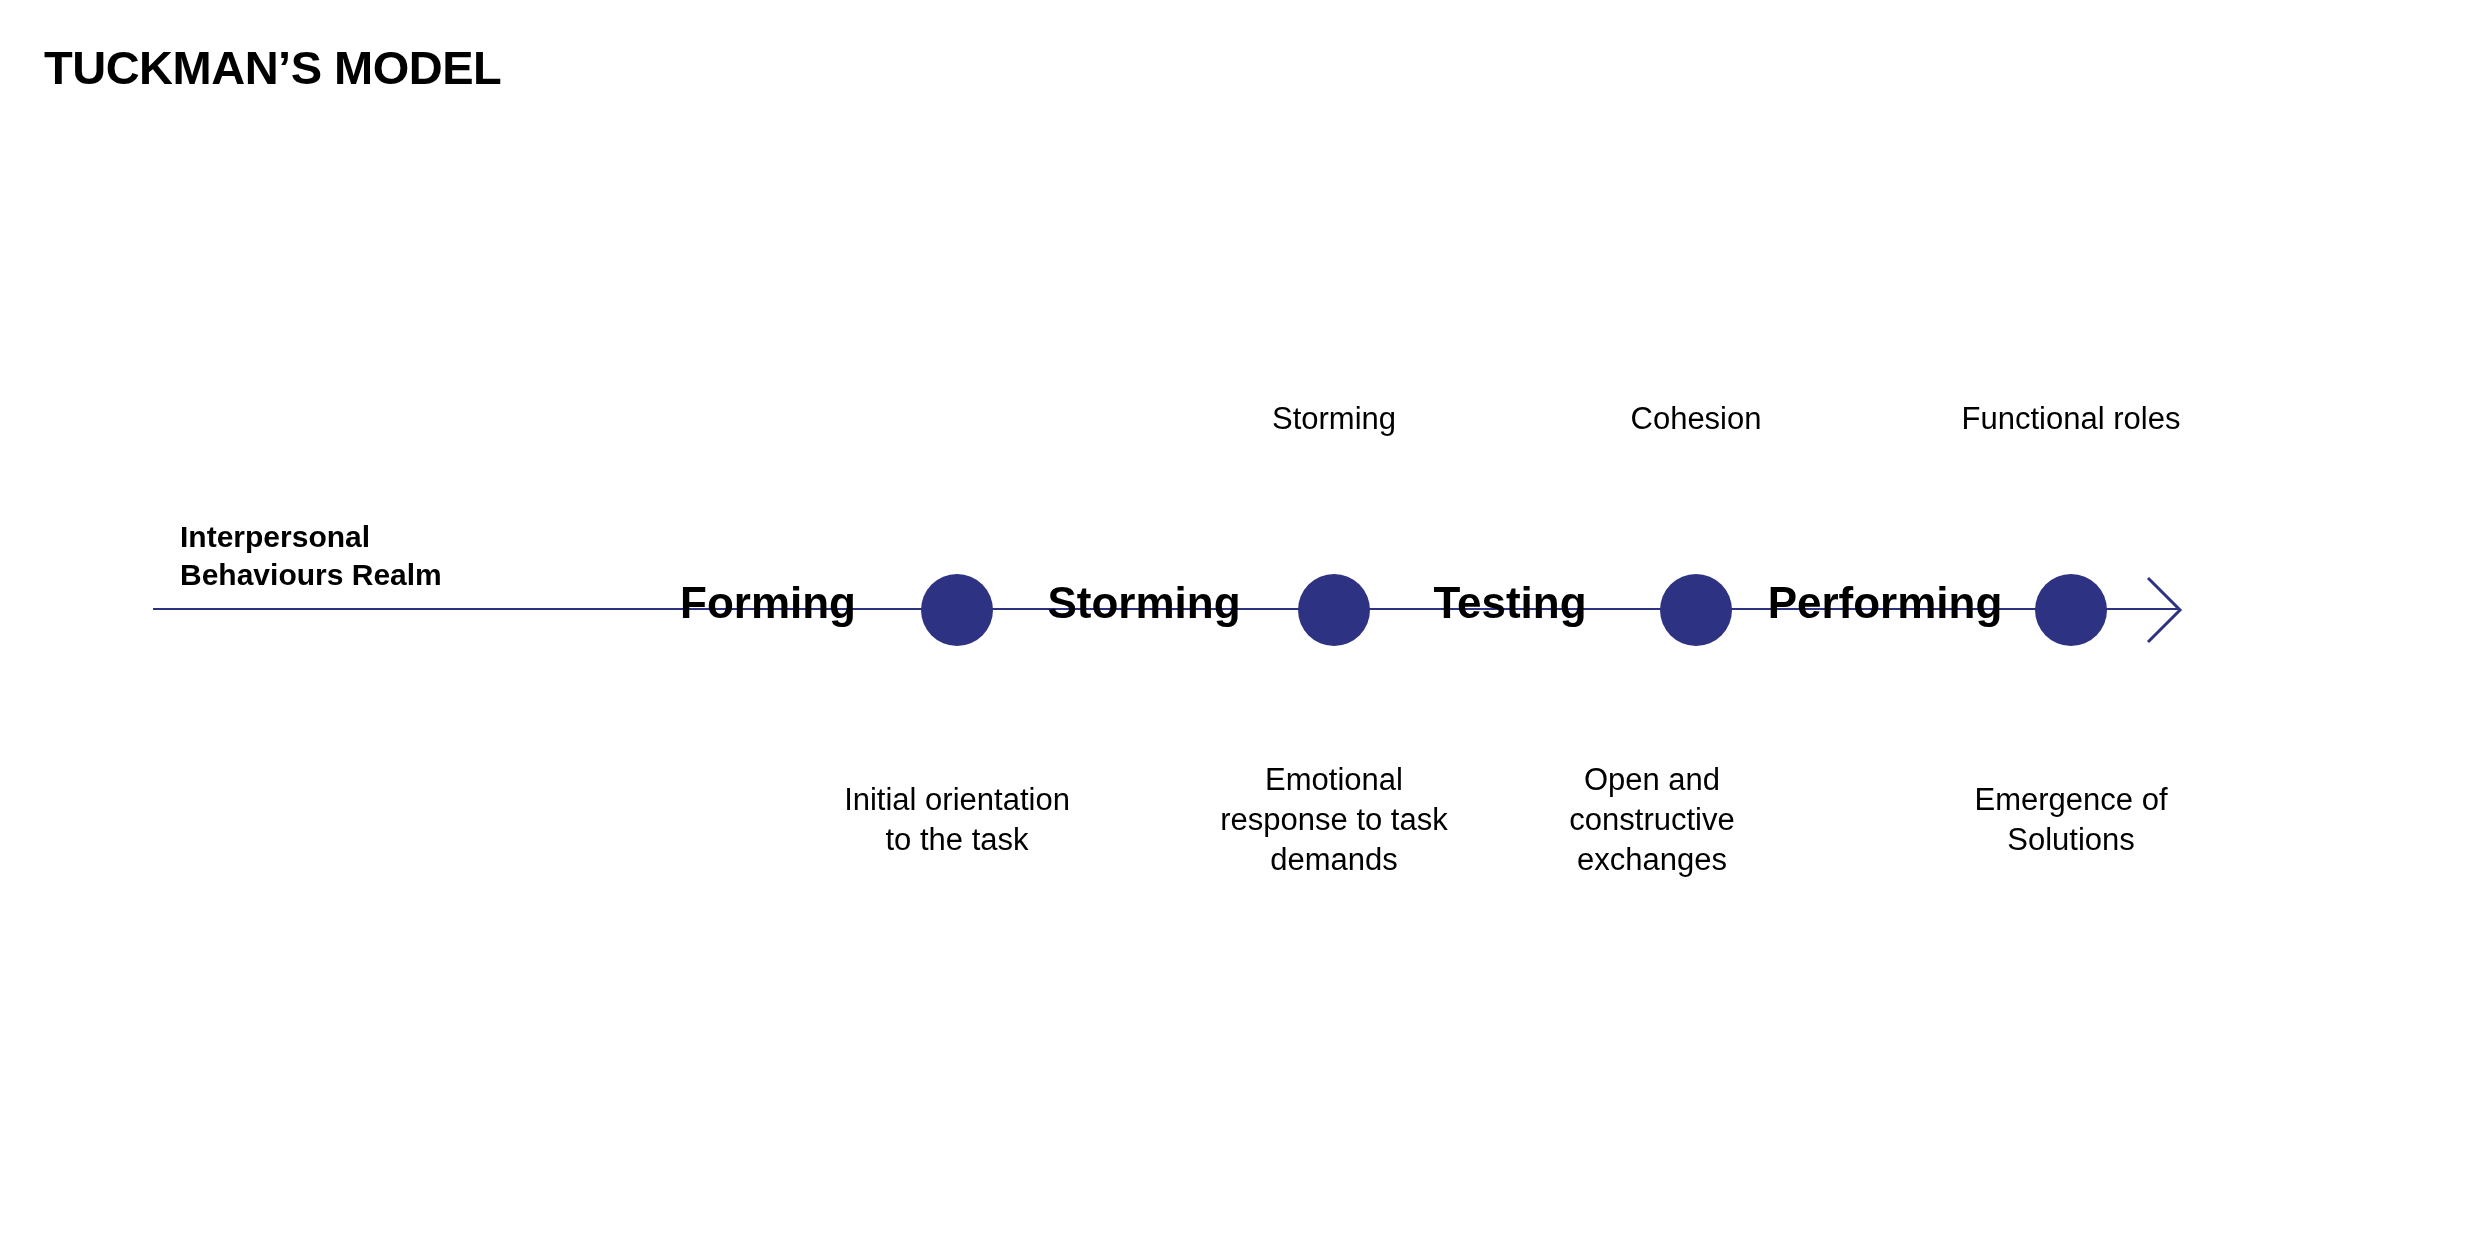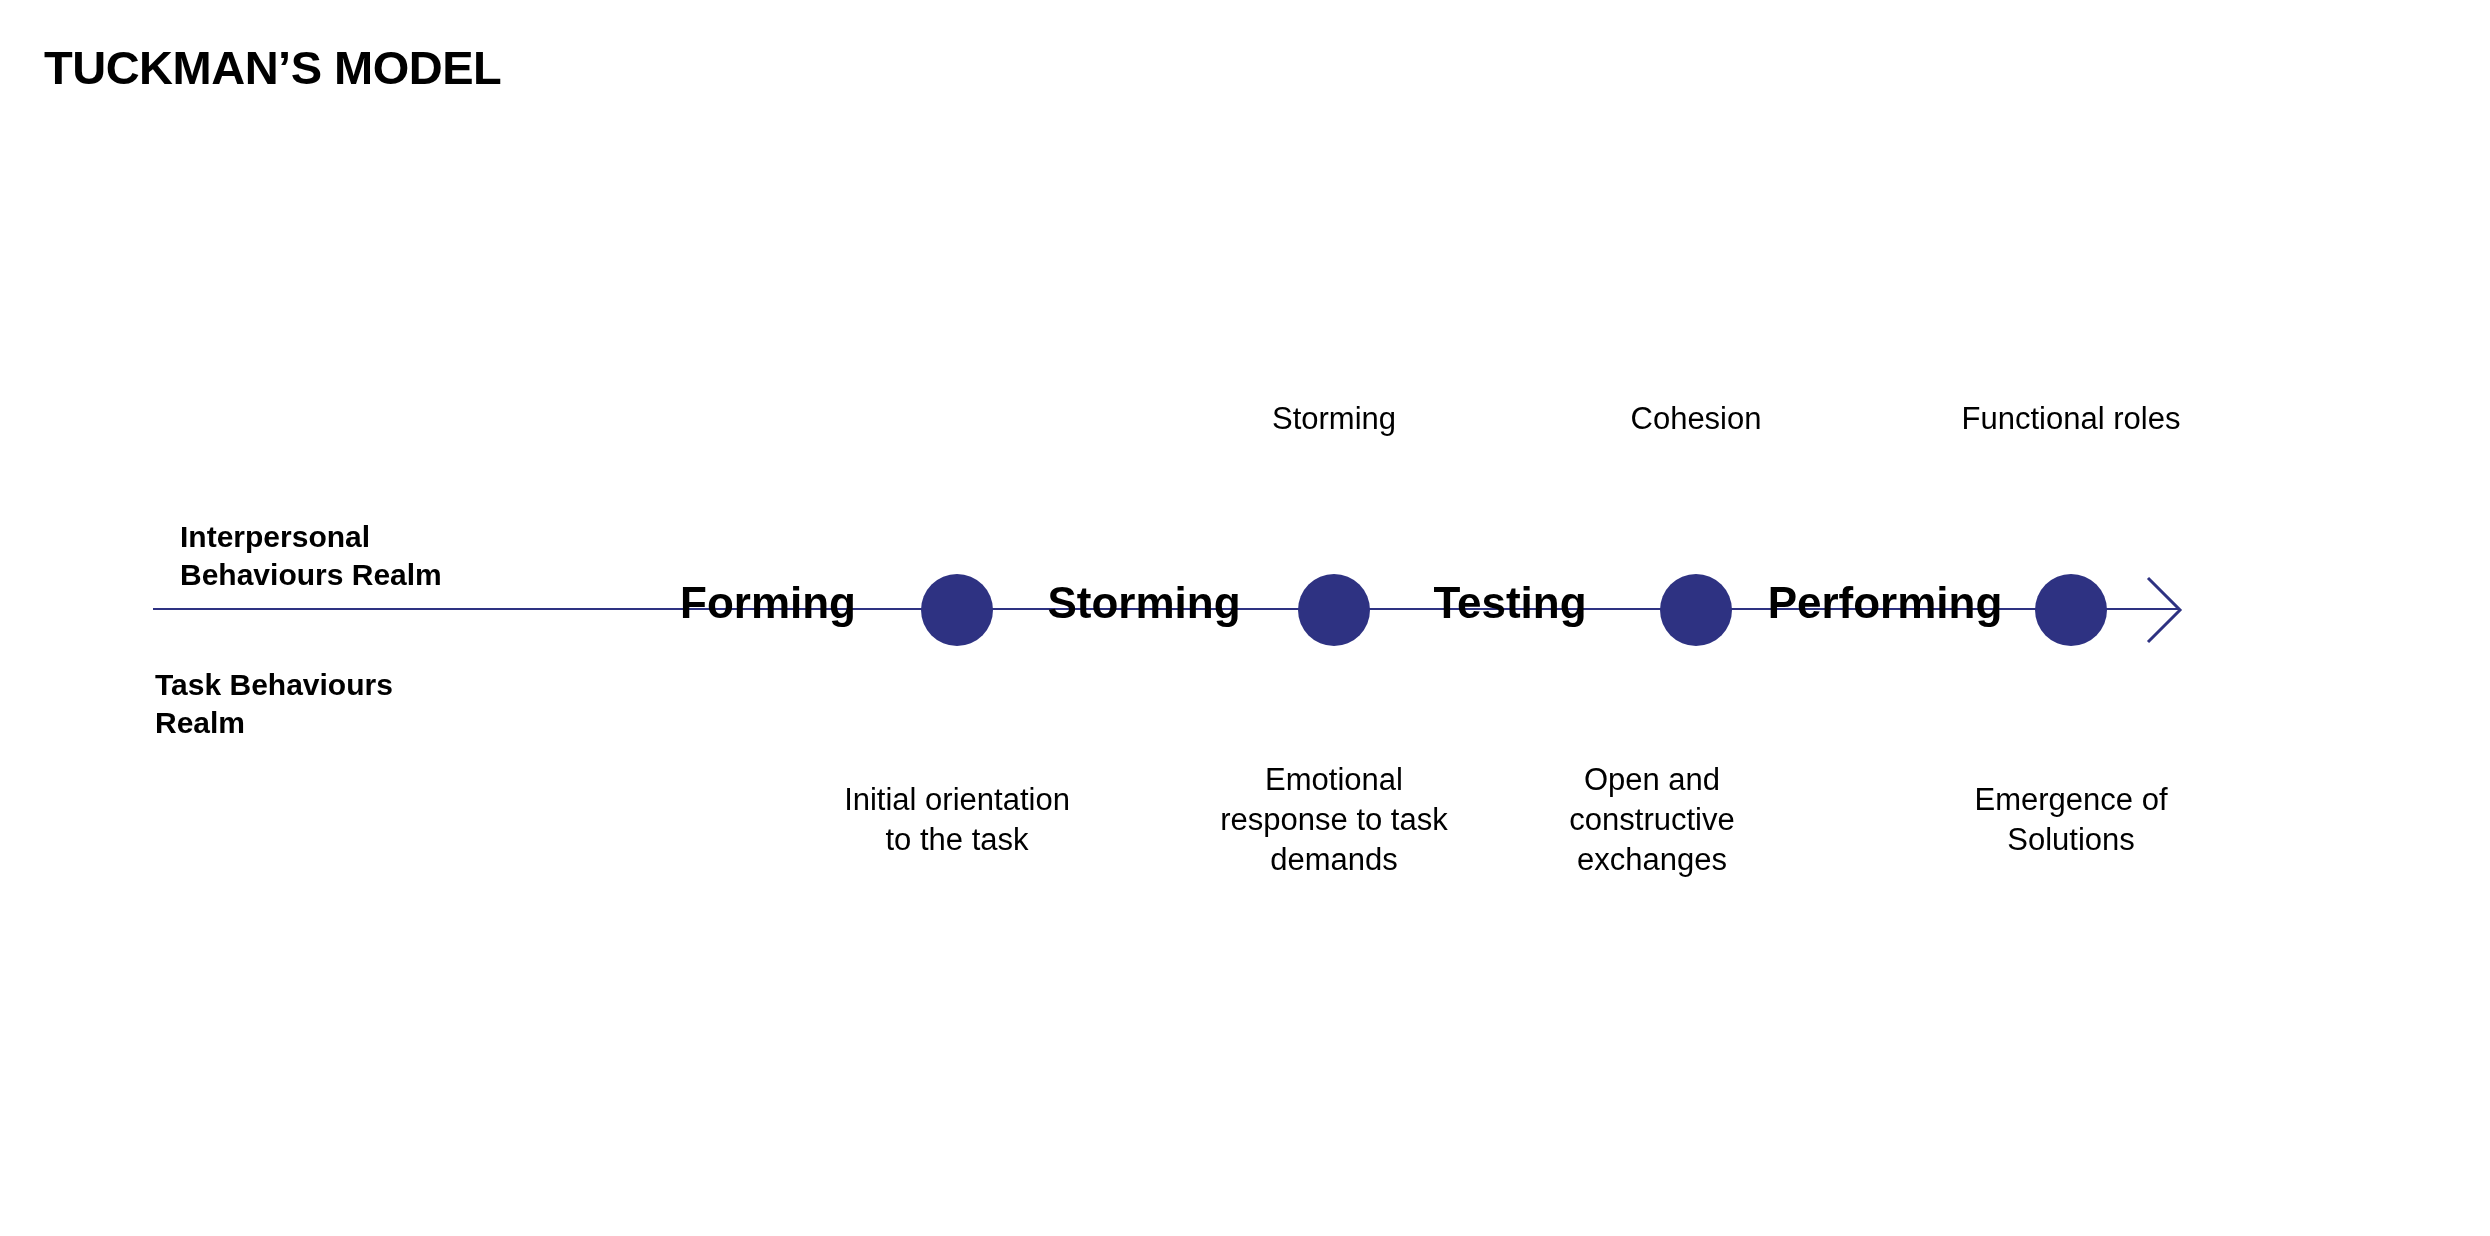--- a/index.html
+++ b/index.html
@@ -91,8 +91,6 @@
 
   <div class="realm-label top">Interpersonal
 Behaviours Realm</div>
-  <div class="realm-label bottom">Task Behaviours
-Realm</div>
 
   <div class="axis-line"></div>
 

